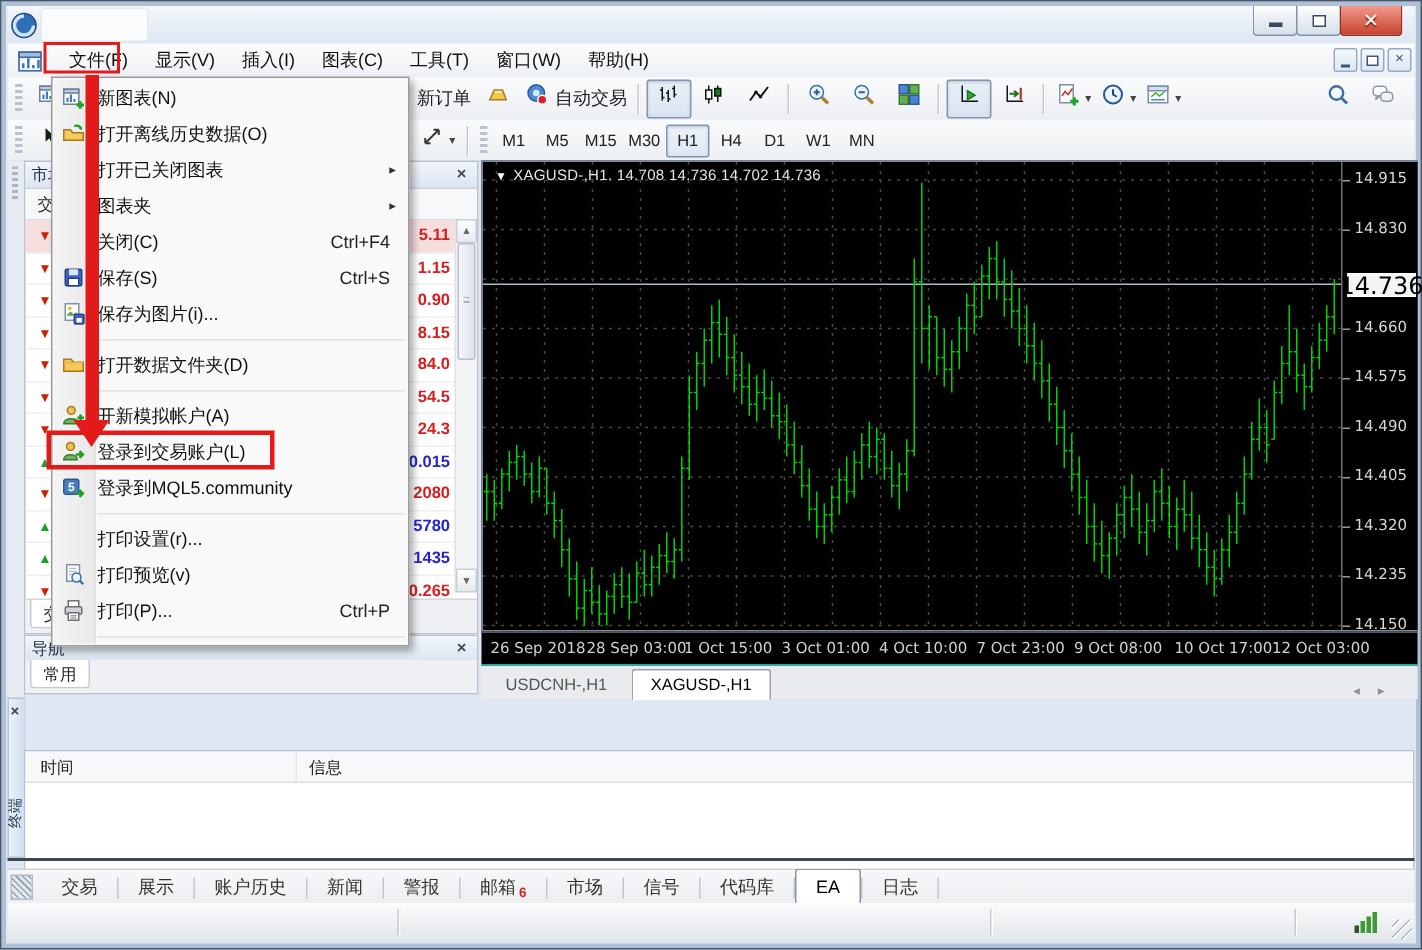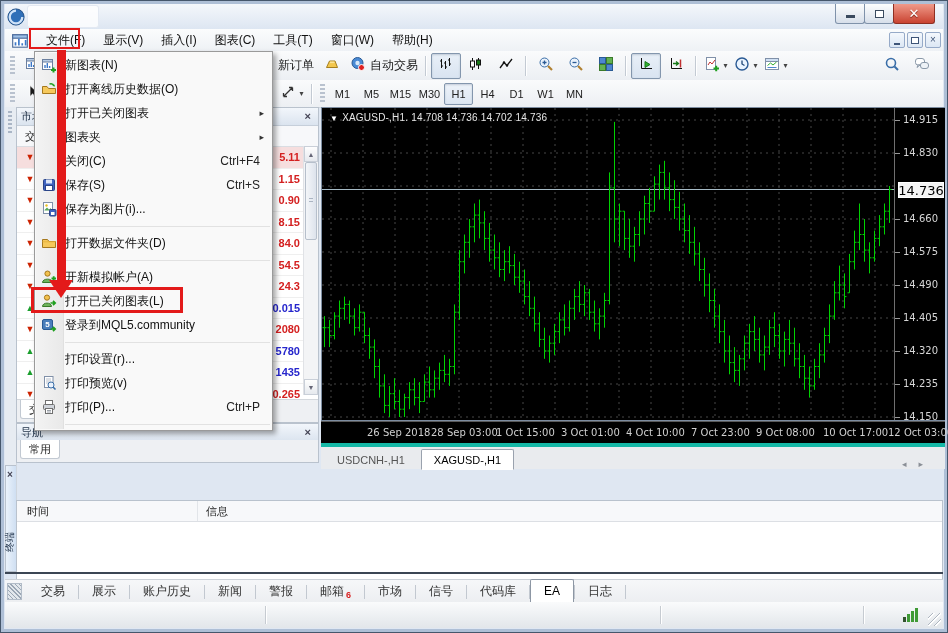--- a/index.html
+++ b/index.html
@@ -82,7 +82,7 @@
   .price-axis{position:absolute;left:572px;top:0;width:50px;height:312px;background:#000;border-left:1px solid #6f6f6f;}
   .p-tick{position:absolute;left:8px;font-size:10px;color:#d6d6d6;font-family:"DejaVu Sans",sans-serif;}
   .p-dash{position:absolute;left:0;width:5px;height:1px;background:#9a9a9a;}
-  .price-box{position:absolute;left:3px;width:44px;height:14px;background:#f4f4f4;color:#000;font-size:13px;
+  .price-box{position:absolute;left:3px;width:44px;height:14px;background:#f4f4f4;color:#000;font-size:16px;
              display:flex;align-items:center;justify-content:center;border:1px solid #fff;font-family:"DejaVu Sans",sans-serif;}
   .time-axis{position:absolute;left:320px;top:420px;width:624px;height:22px;background:#000;border-top:1px solid #5a5a5a;}
   .t-tick{position:absolute;top:5px;font-size:10px;color:#d0d0d0;font-family:"DejaVu Sans",sans-serif;white-space:nowrap;margin-left:40px;}

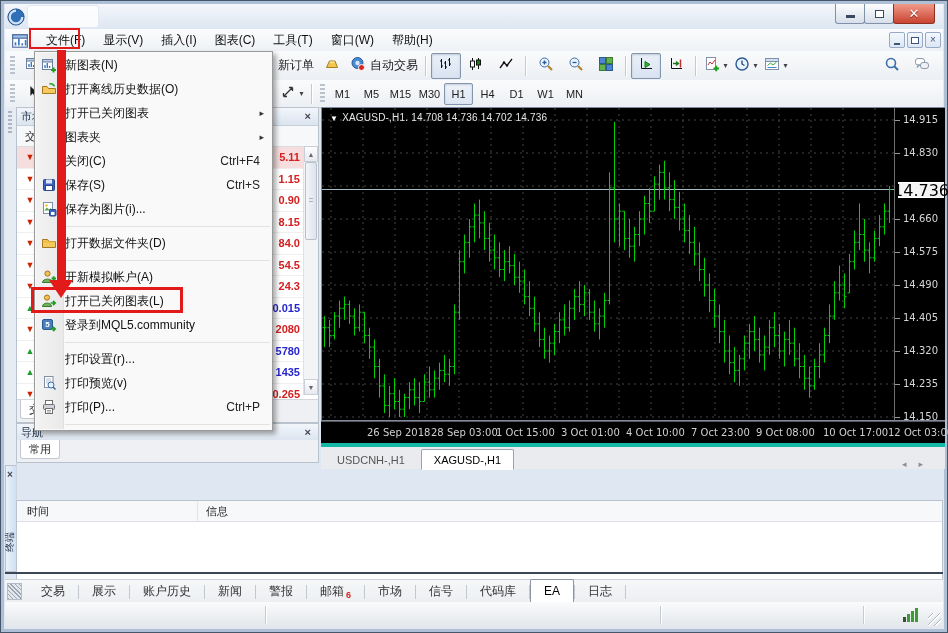--- a/index.html
+++ b/index.html
@@ -1055,7 +1055,7 @@
               <path d="M9.5 10 h4.5 m-2 -2.2 l2.2 2.2 -2.2 2.2" fill="none" stroke="#1fa01f" stroke-width="1.7"></path>
             </svg>
           </span>
-          <span class="lab">打开已关闭图表(L)</span>
+          <span class="lab">登录到交易账户(L)</span>
         </div>
         <div class="dd-item">
           <span class="ico">

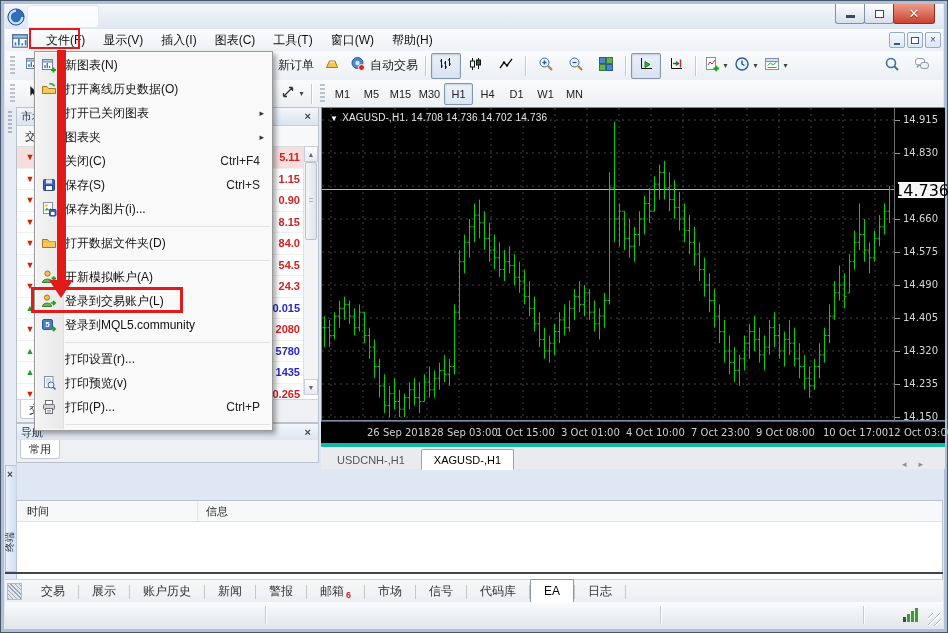--- a/index.html
+++ b/index.html
@@ -85,7 +85,7 @@
   .price-box{position:absolute;left:3px;width:44px;height:14px;background:#f4f4f4;color:#000;font-size:16px;
              display:flex;align-items:center;justify-content:center;border:1px solid #fff;font-family:"DejaVu Sans",sans-serif;}
   .time-axis{position:absolute;left:320px;top:420px;width:624px;height:22px;background:#000;border-top:1px solid #5a5a5a;}
-  .t-tick{position:absolute;top:5px;font-size:10px;color:#d0d0d0;font-family:"DejaVu Sans",sans-serif;white-space:nowrap;margin-left:40px;}
+  .t-tick{position:absolute;top:5px;font-size:10px;color:#d0d0d0;font-family:"DejaVu Sans",sans-serif;white-space:nowrap;}
   .chart-tabs{position:absolute;left:320px;top:442px;width:624px;height:22px;background:#e9ebee;border-top:4px solid #14b8a6;
               display:flex;align-items:flex-end;text-align:center;}
   .ctab{height:19px;padding:0 12px;display:flex;align-items:center;font-size:11px;color:#555;margin-left:4px;}

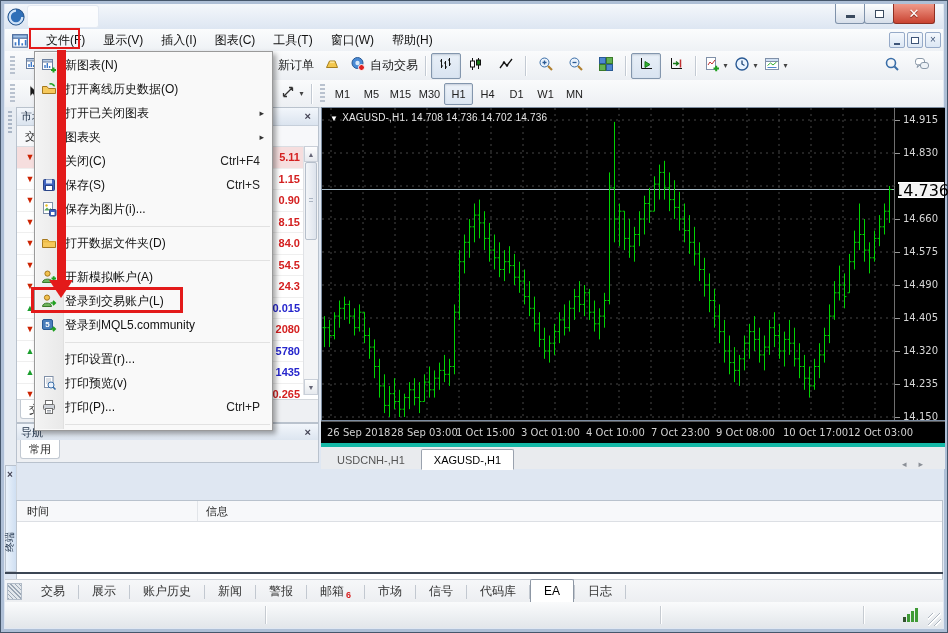--- a/index.html
+++ b/index.html
@@ -86,7 +86,7 @@
              display:flex;align-items:center;justify-content:center;border:1px solid #fff;font-family:"DejaVu Sans",sans-serif;}
   .time-axis{position:absolute;left:320px;top:420px;width:624px;height:22px;background:#000;border-top:1px solid #5a5a5a;}
   .t-tick{position:absolute;top:5px;font-size:10px;color:#d0d0d0;font-family:"DejaVu Sans",sans-serif;white-space:nowrap;}
-  .chart-tabs{position:absolute;left:320px;top:442px;width:624px;height:22px;background:#e9ebee;border-top:4px solid #14b8a6;
+  .chart-tabs{position:absolute;left:320px;top:442px;width:624px;height:22px;background:#e9ebee;border-top:1px solid #14b8a6;
               display:flex;align-items:flex-end;text-align:center;}
   .ctab{height:19px;padding:0 12px;display:flex;align-items:center;font-size:11px;color:#555;margin-left:4px;}
   .ctab.active{background:#fff;border:1px solid #9aa2ae;border-bottom:1px solid #fff;color:#000;

